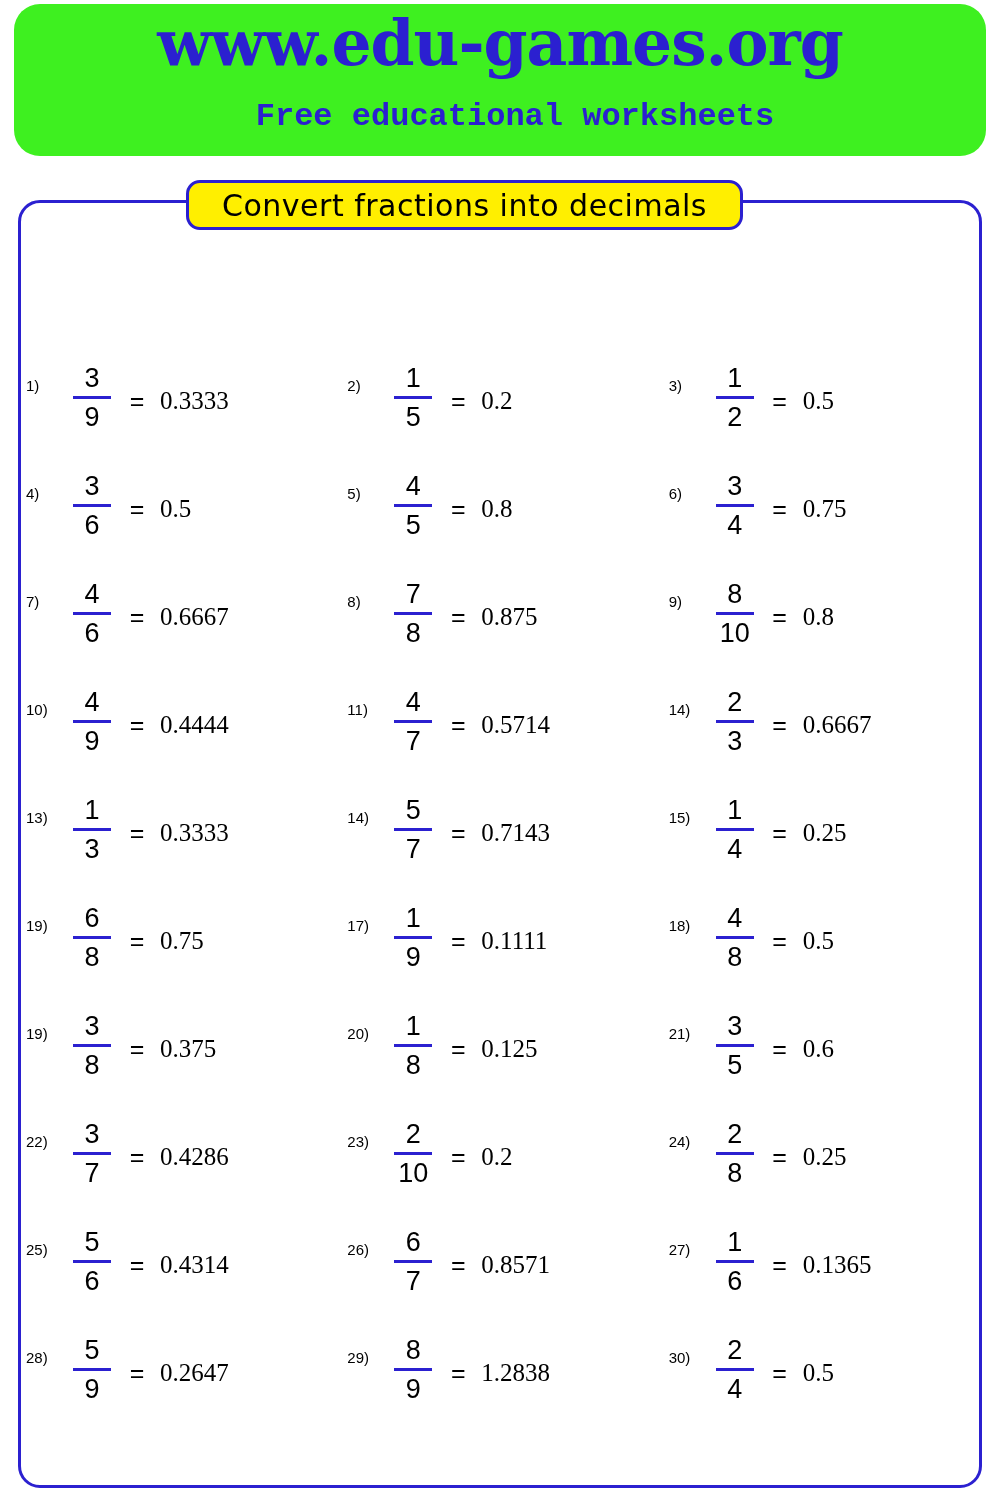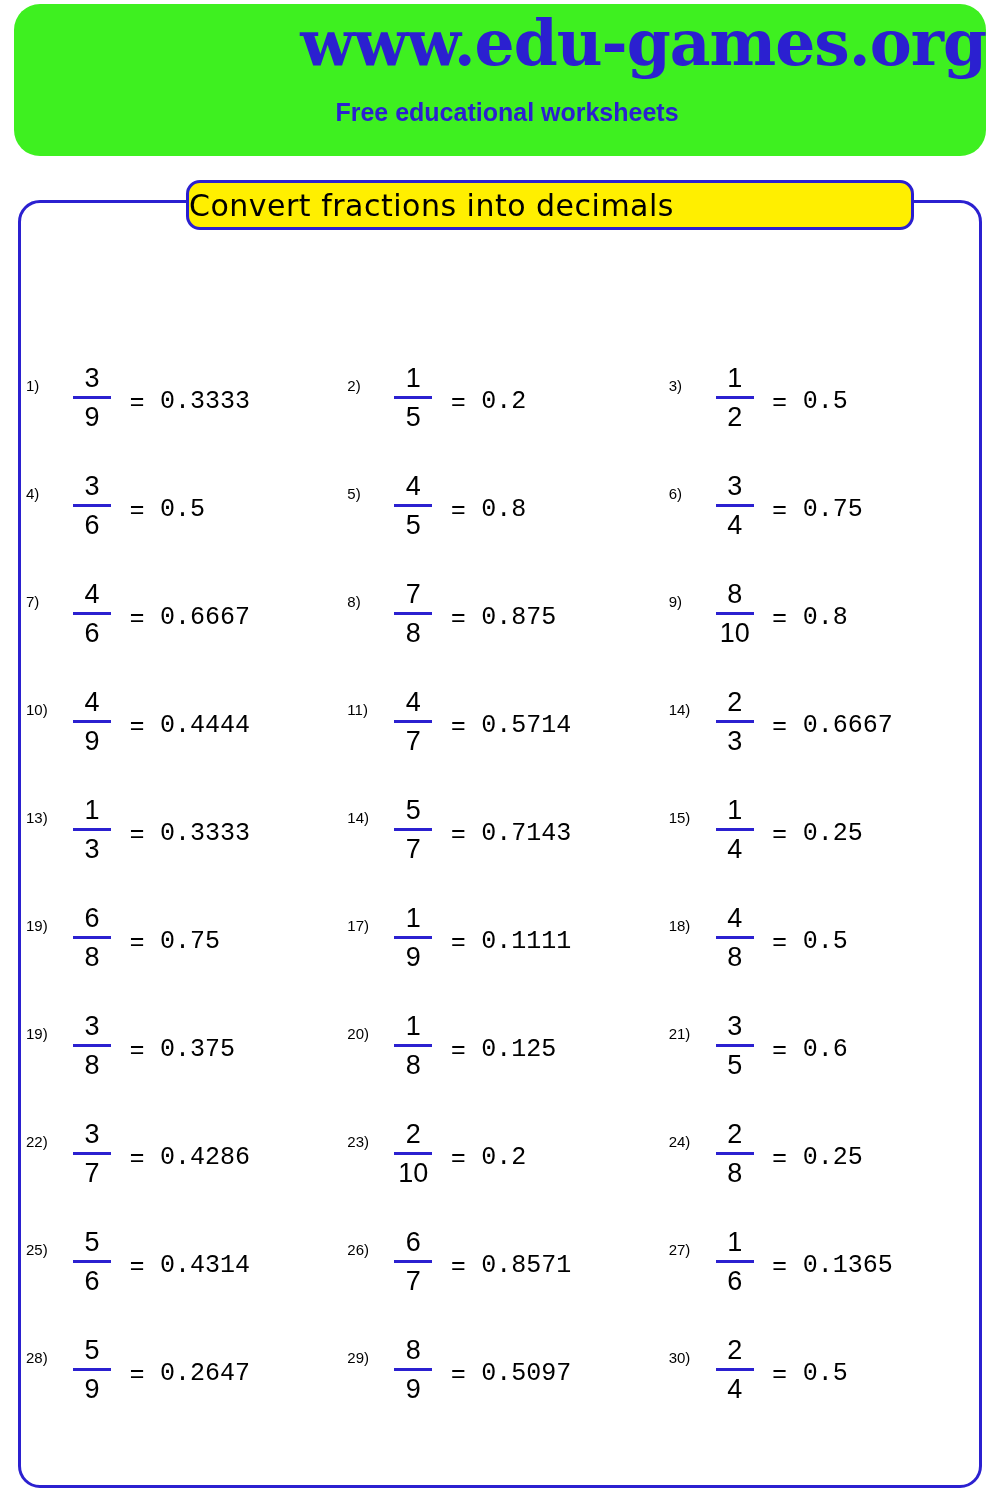--- a/index.html
+++ b/index.html
@@ -37,7 +37,7 @@
     left: 0;
     top: 2px;
     width: 100%;
-    text-align: right;
+    text-align: center;
     font-family: "DejaVu Serif", serif;
     font-weight: bold;
     font-size: 63px;

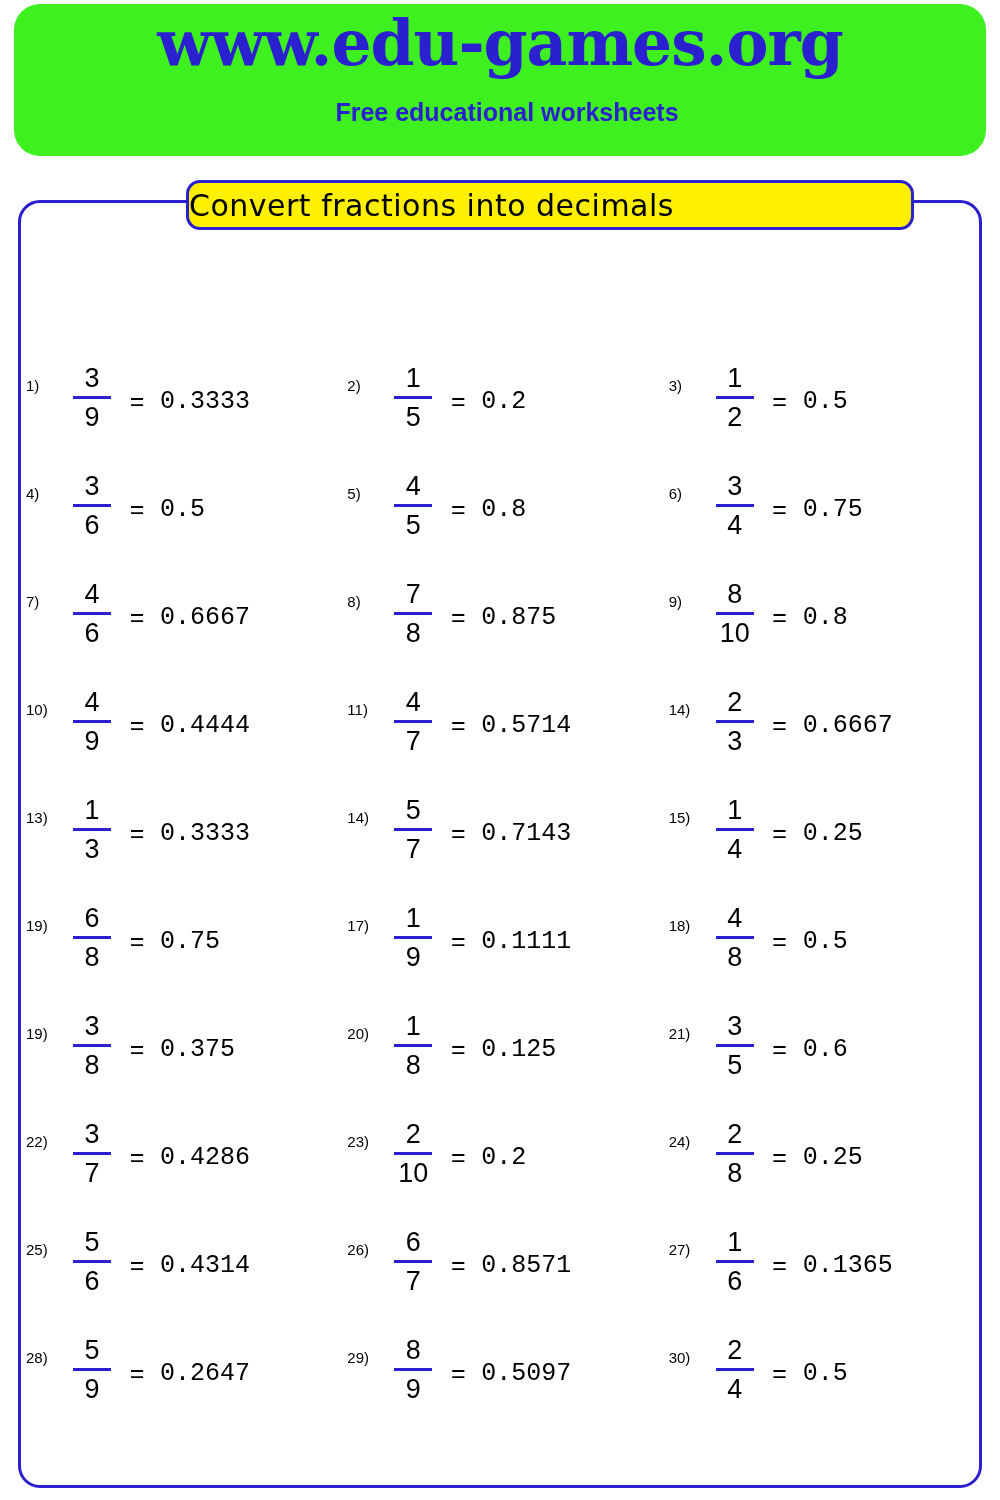--- a/index.html
+++ b/index.html
@@ -47,13 +47,13 @@
   }
   .banner-sub {
     position: absolute;
-    left: 7px;
+    left: 15px;
     top: 94px;
     width: 100%;
     text-align: center;
-    font-family: Liberation Sans, sans-serif;
+    font-family: Liberation Mono, monospace;
     font-weight: bold;
-    font-size: 25px;
+    font-size: 32px;
     color: #2b20d0;
   }
 

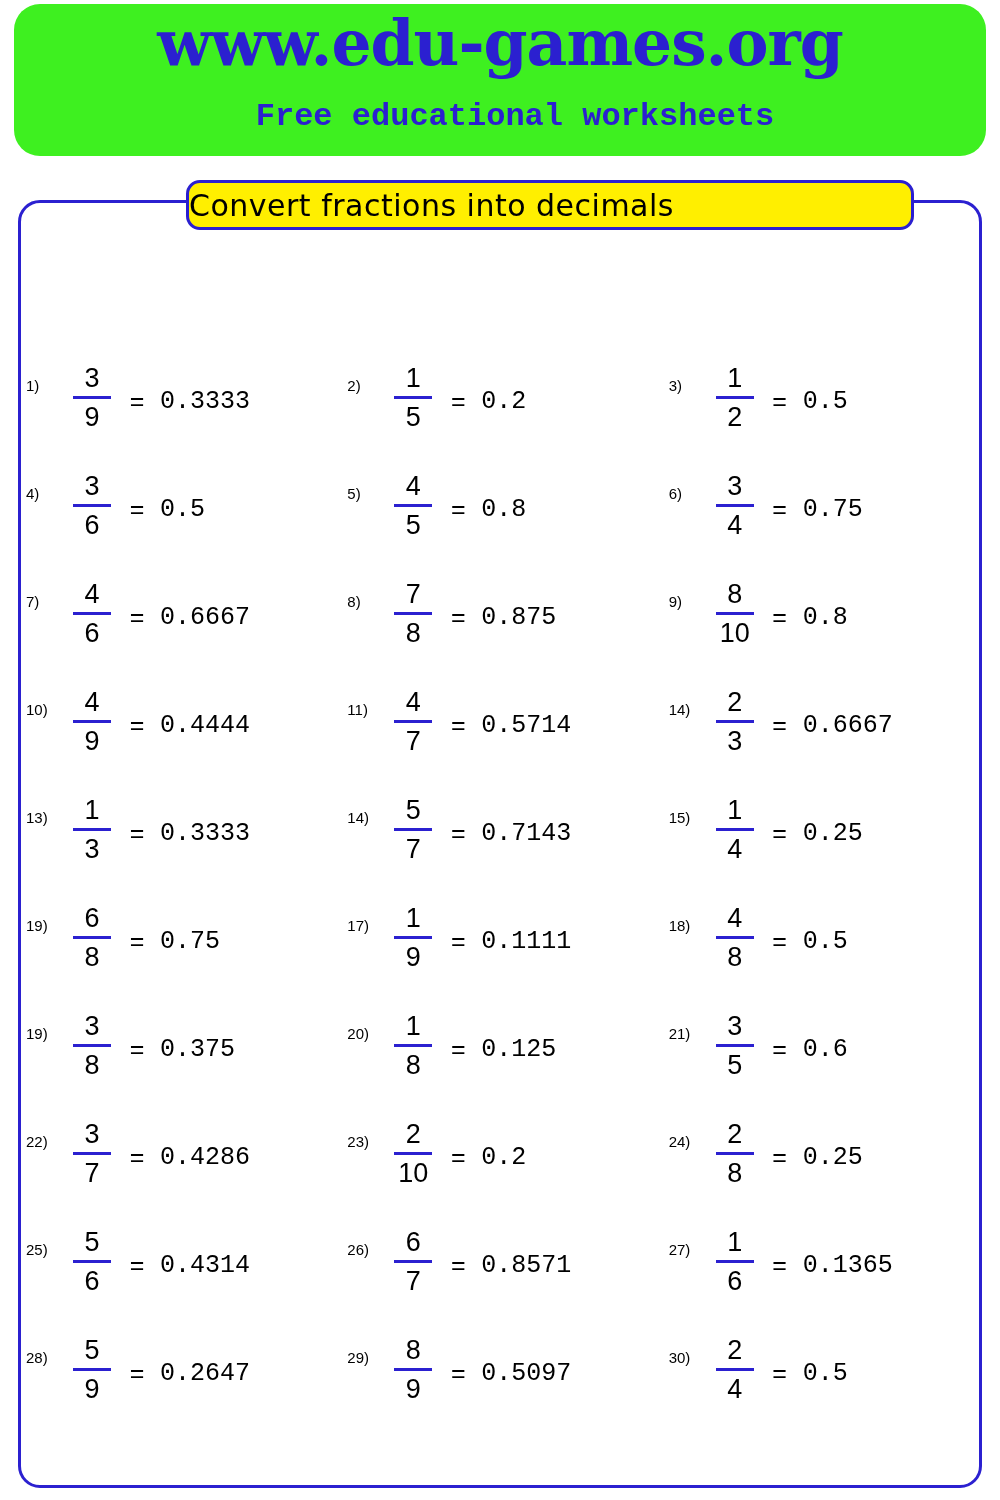--- a/index.html
+++ b/index.html
@@ -75,7 +75,7 @@
     position: absolute;
     left: 186px;
     top: 180px;
-    width: 728px;
+    width: 557px;
     height: 50px;
     background: #ffef00;
     border: 3px solid #2b20d0;
@@ -83,7 +83,7 @@
     box-sizing: border-box;
     display: flex;
     align-items: center;
-    justify-content: flex-start;
+    justify-content: center;
     z-index: 5;
   }
   .title-pill span {

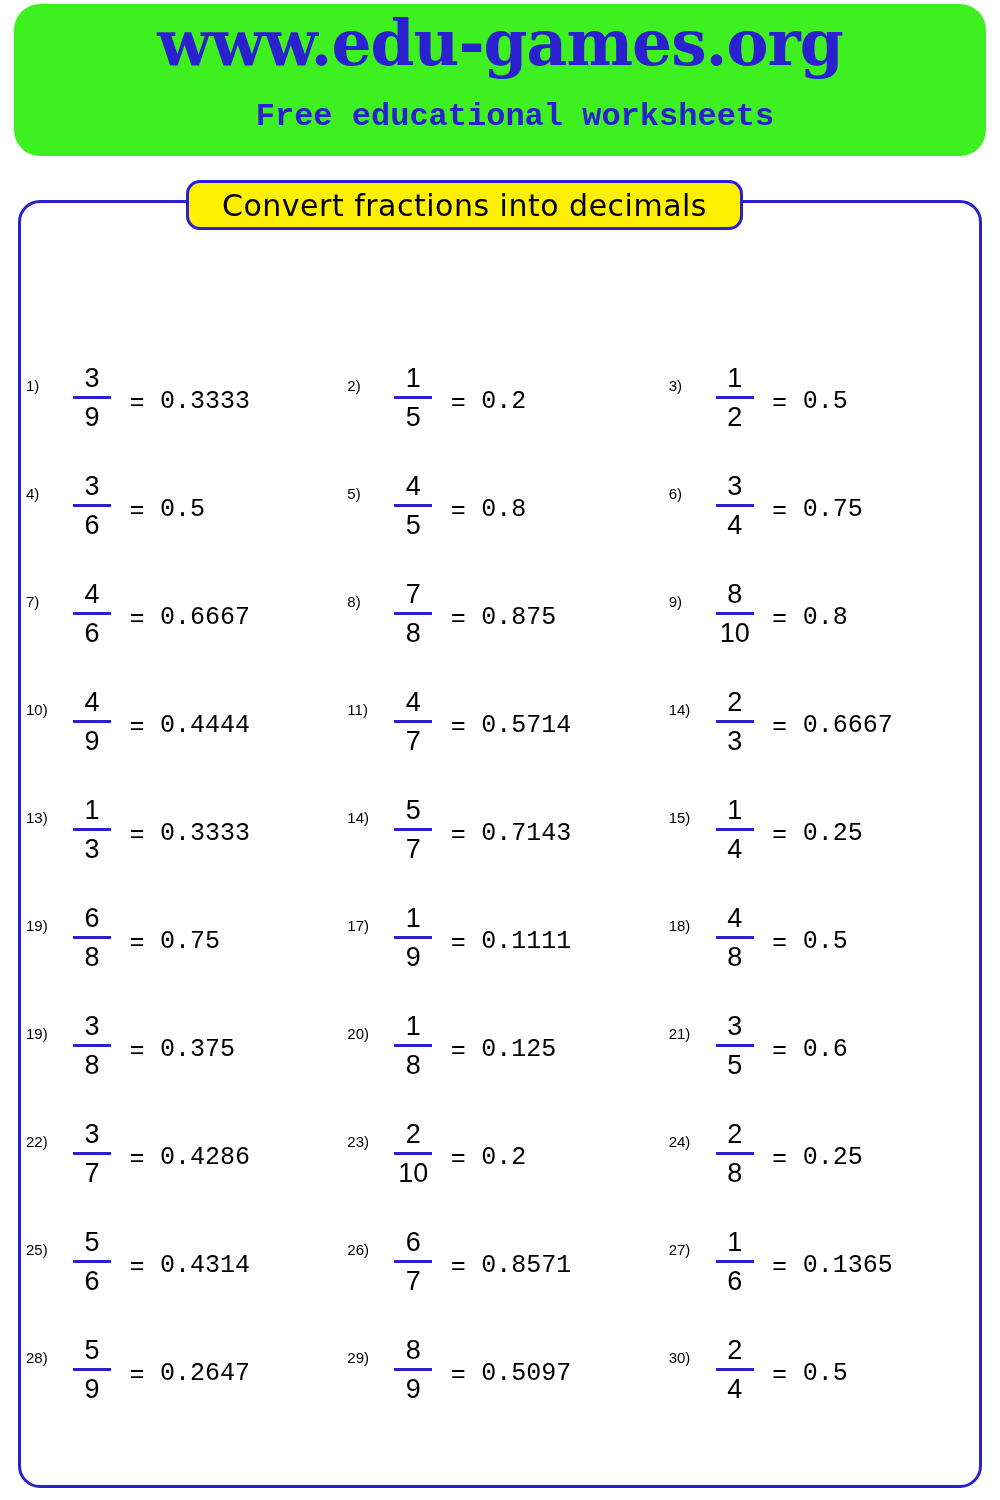--- a/index.html
+++ b/index.html
@@ -154,7 +154,7 @@
     text-align: center;
   }
   .ans {
-    font-family: Liberation Mono, monospace;
+    font-family: Liberation Serif, serif;
     font-size: 25px;
     color: #000000;
     margin-top: 32px;

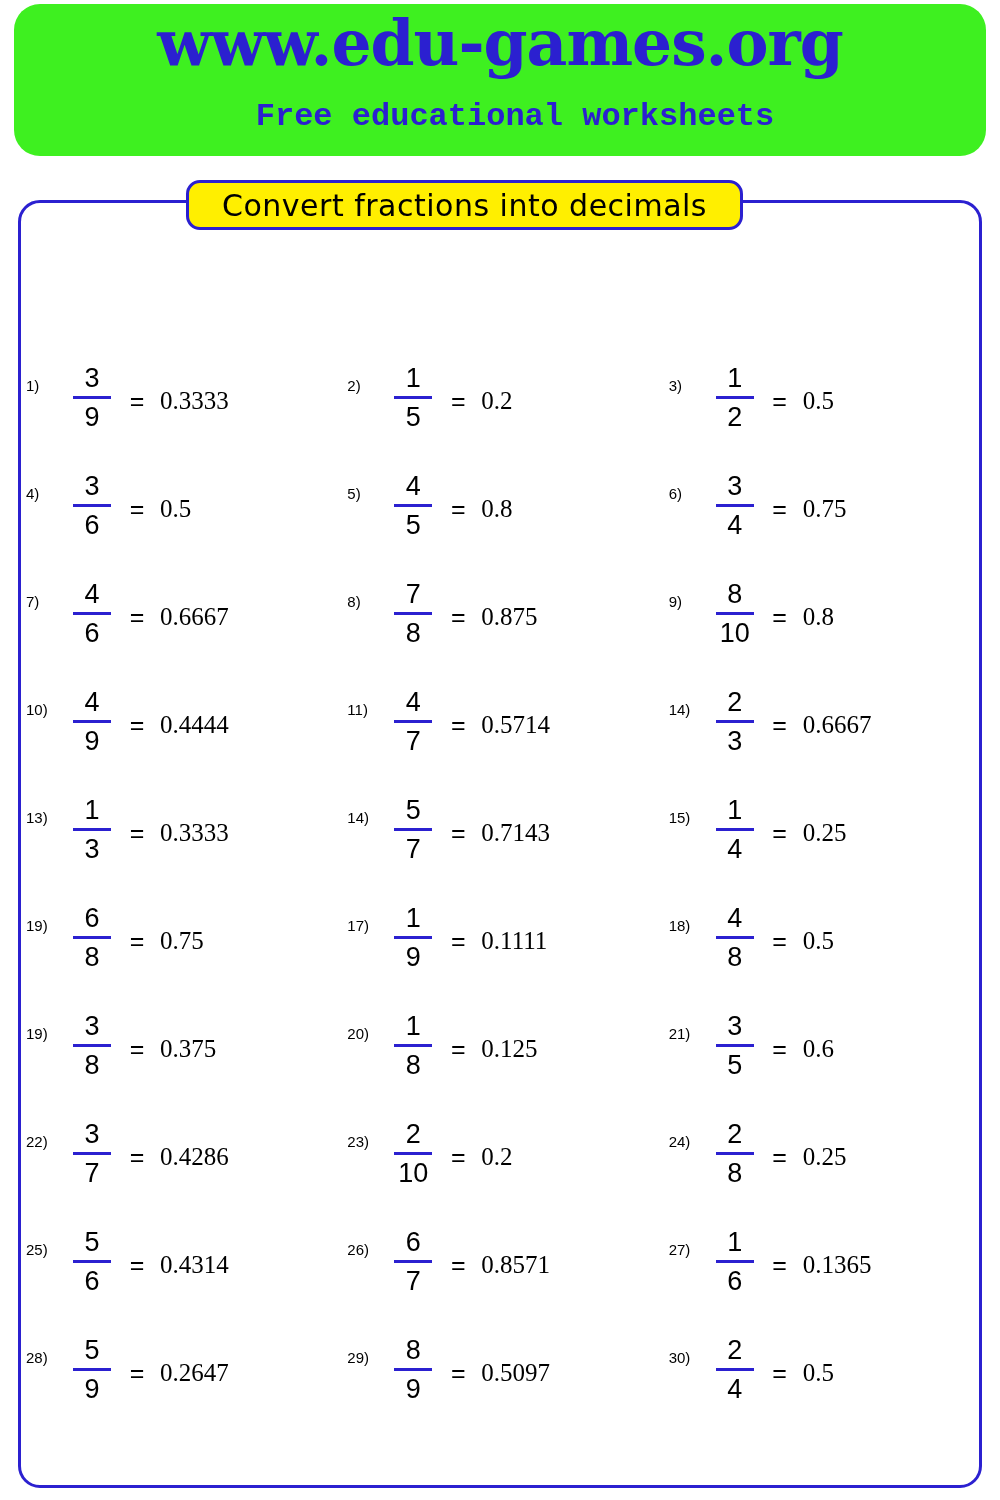--- a/index.html
+++ b/index.html
@@ -467,7 +467,7 @@
           <div class="den">9</div>
         </div>
         <div class="eq">=</div>
-        <div class="ans">0.5097</div>
+        <div class="ans">1.2838</div>
       </div>
       <div class="item">
         <div class="idx">30)</div>

